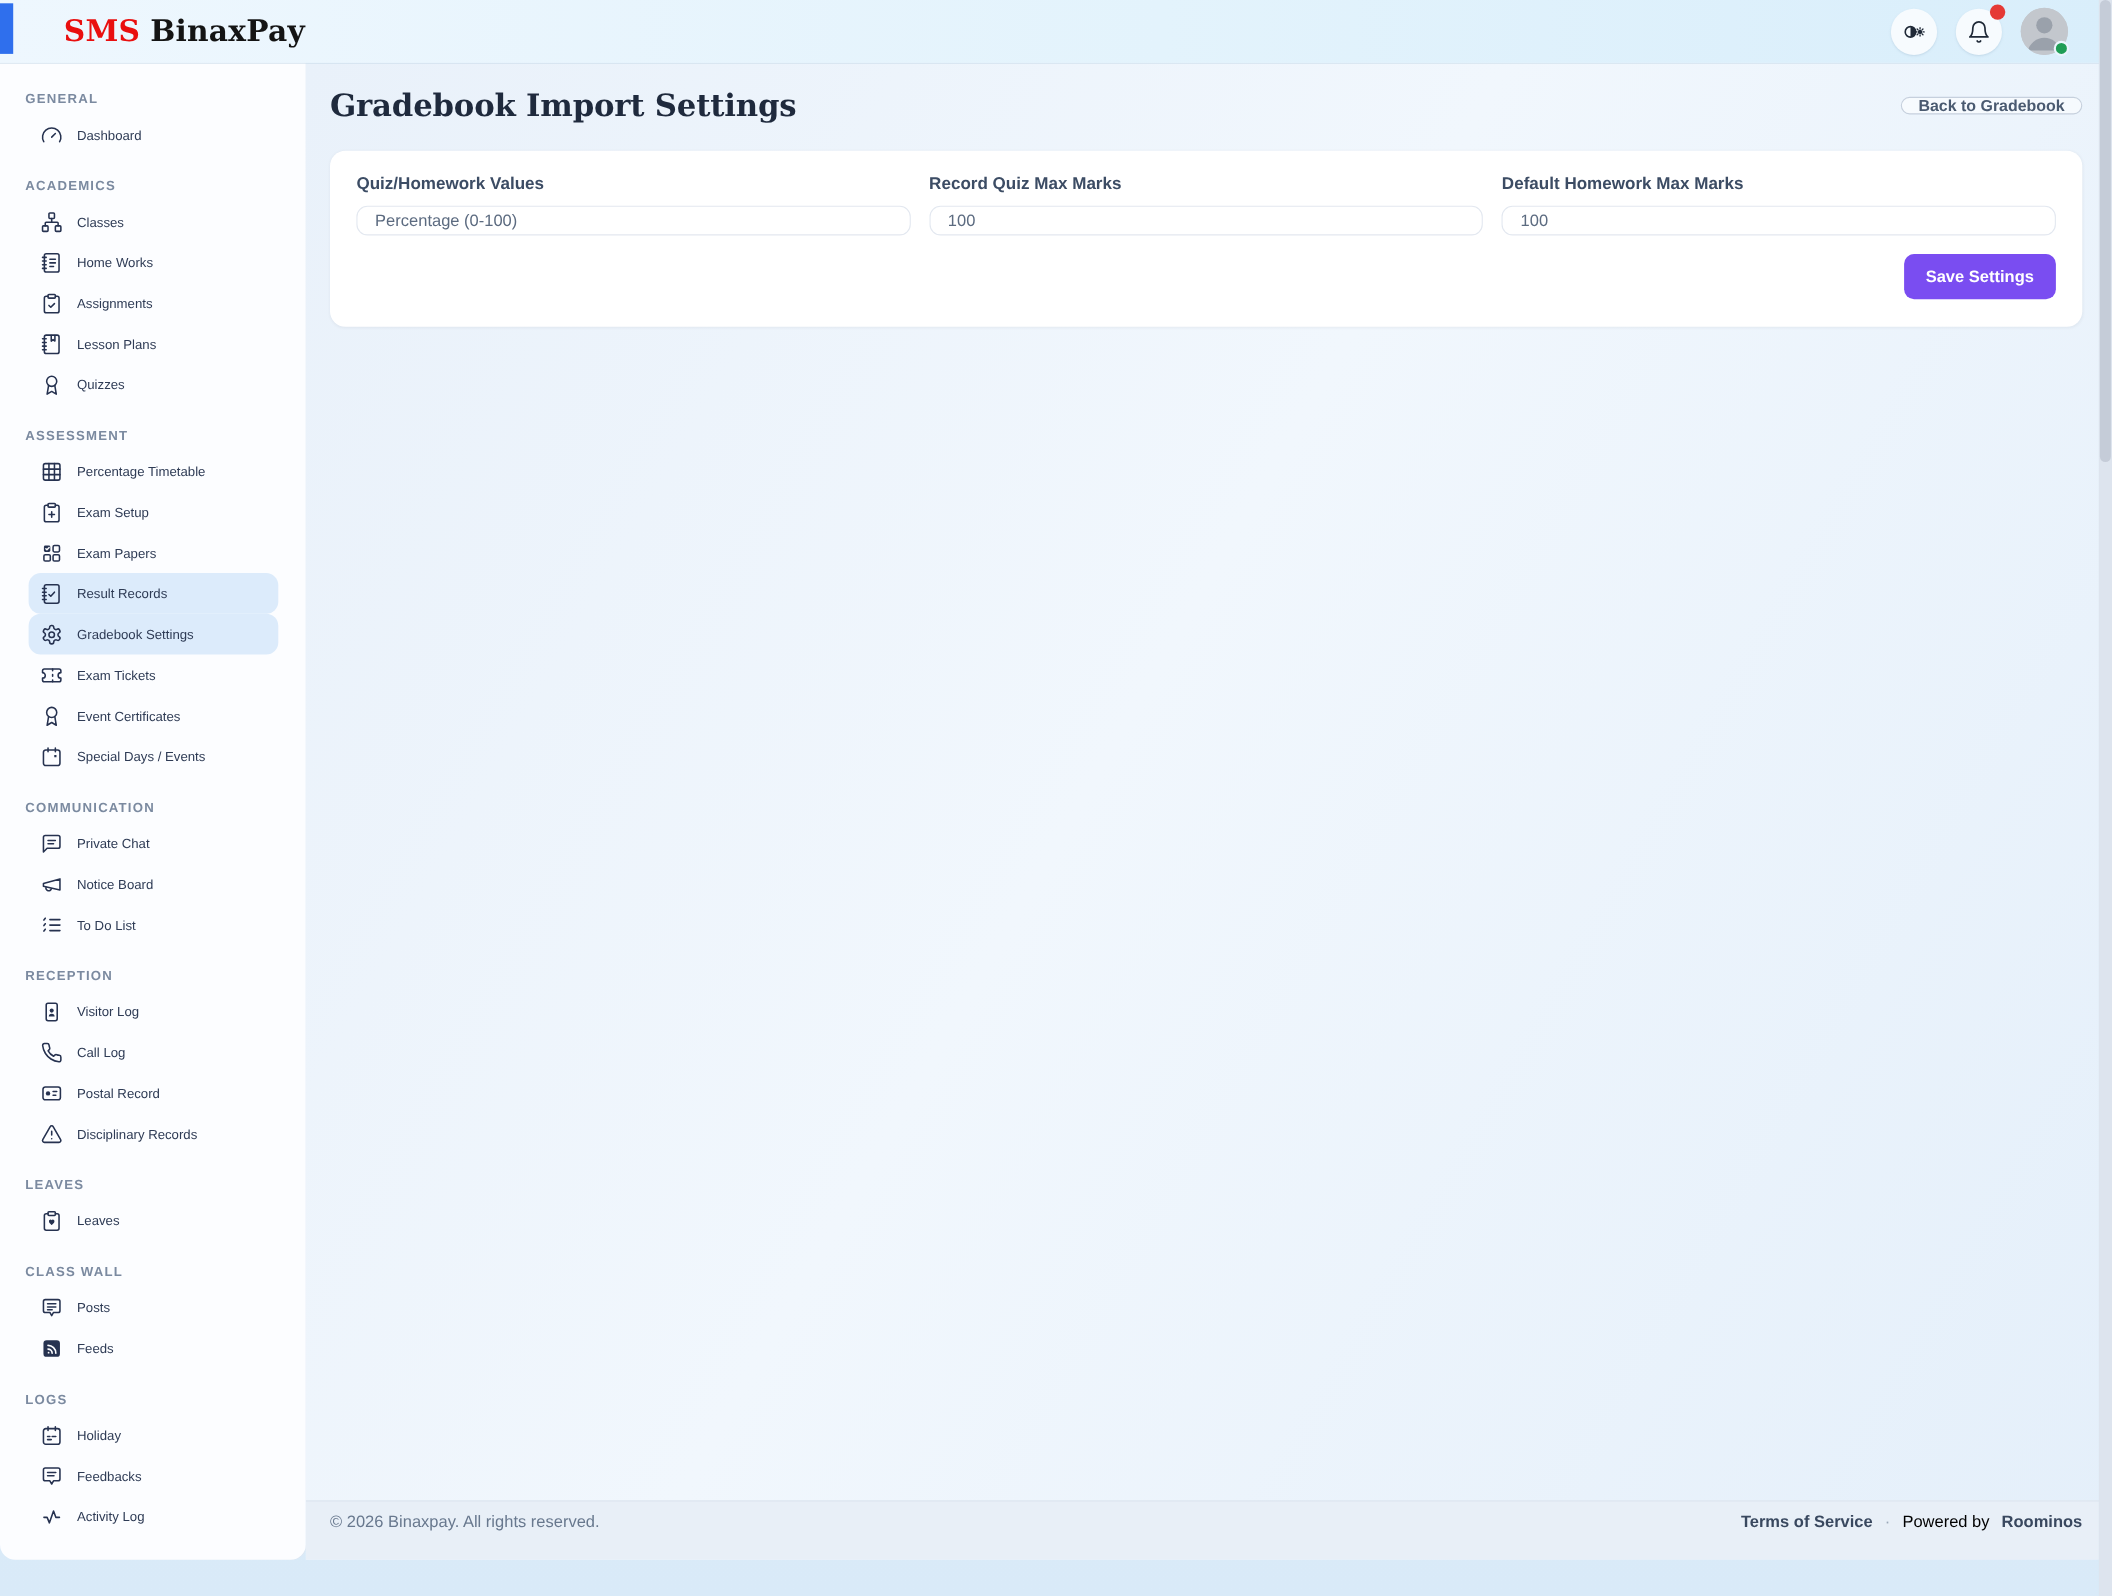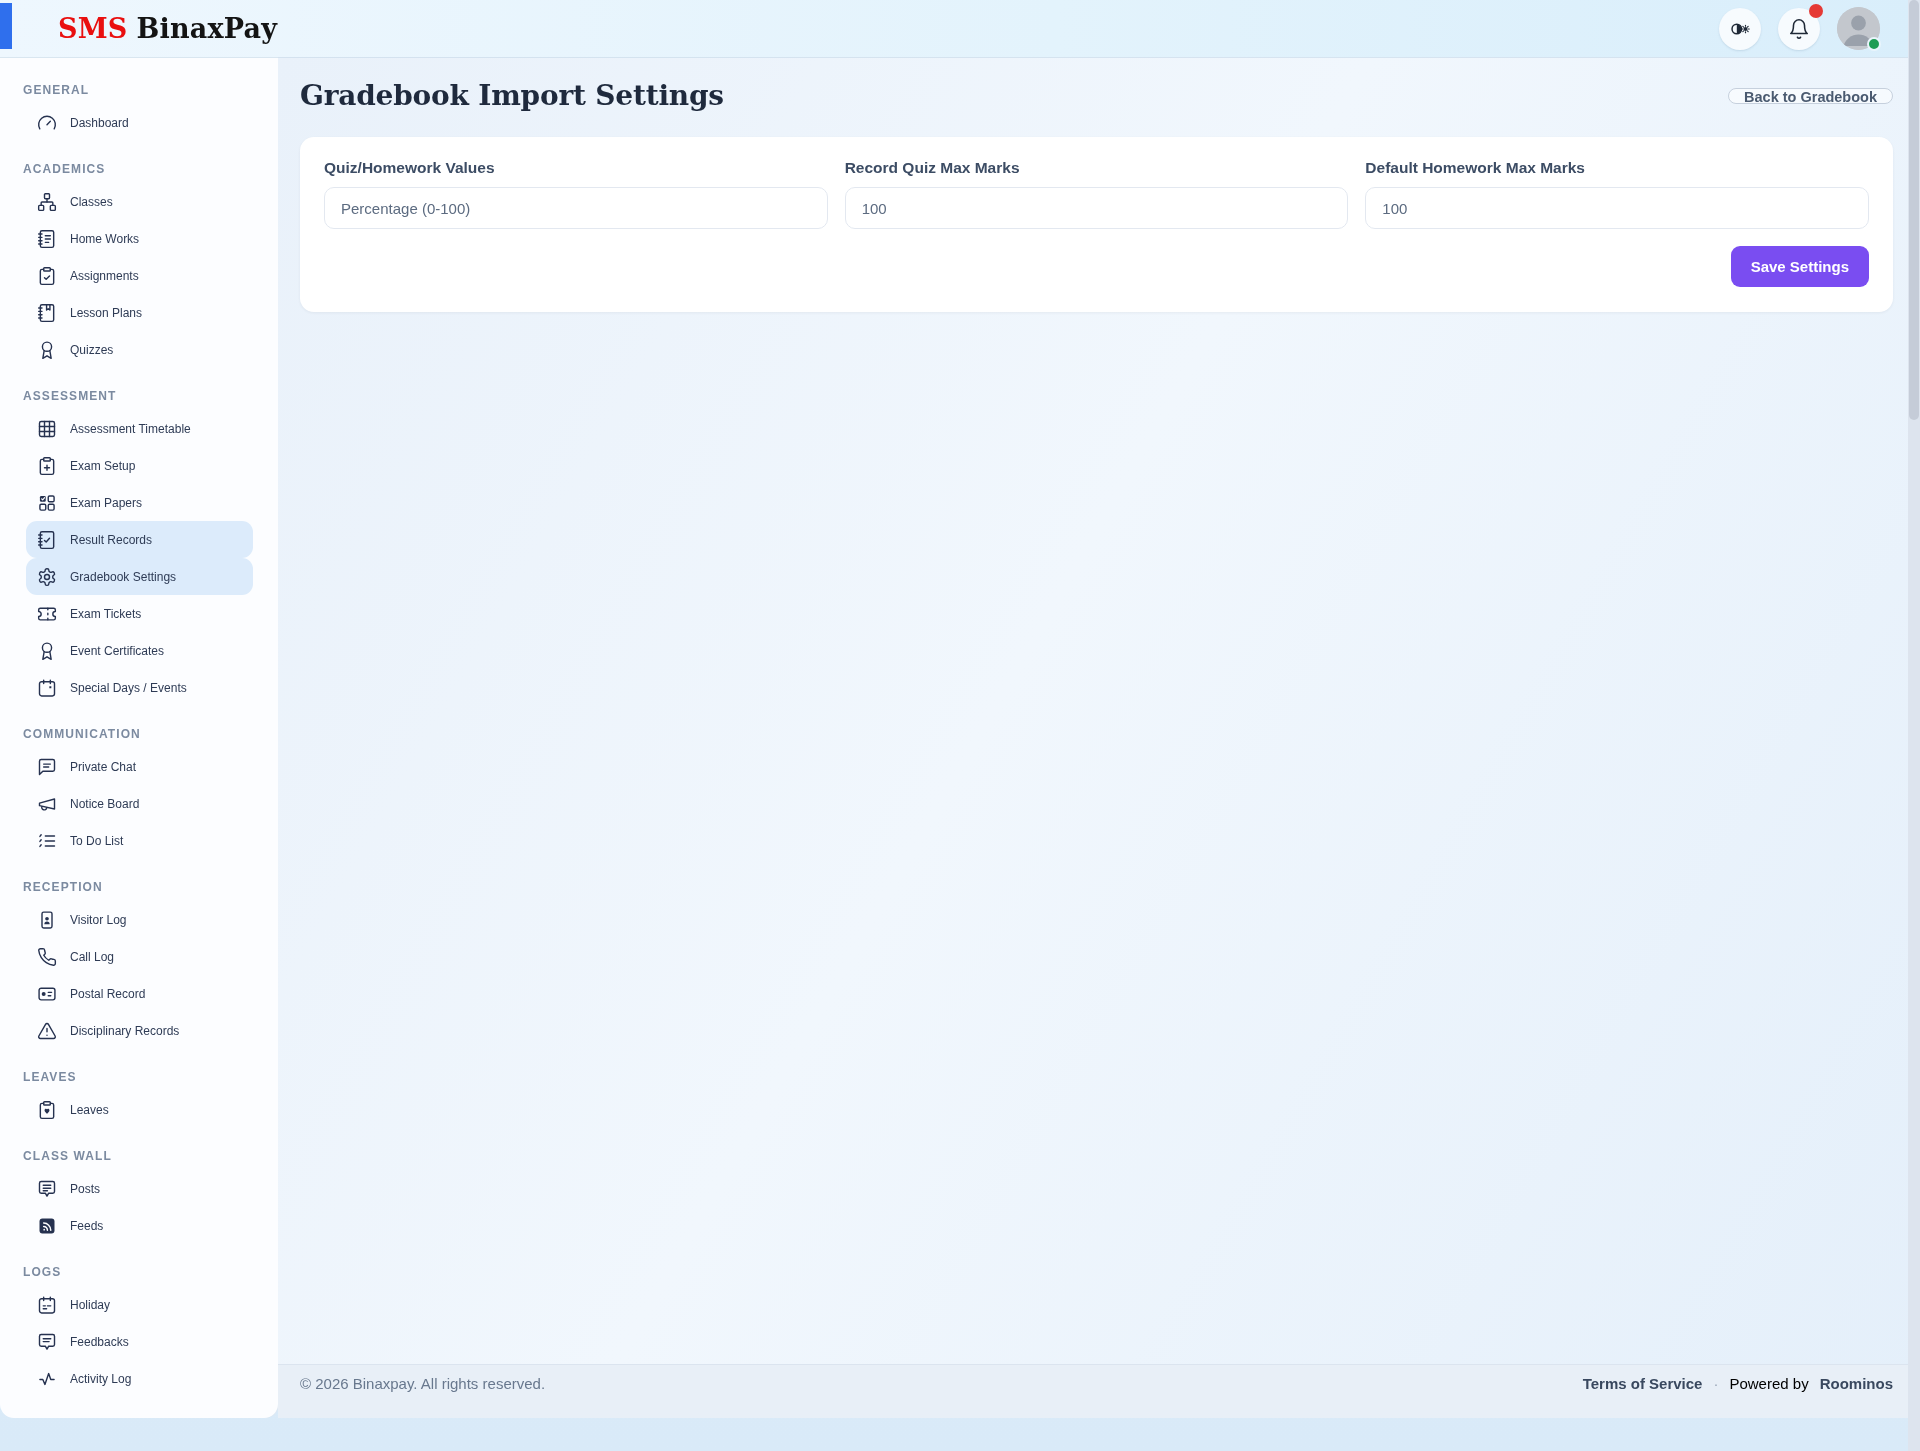--- a/index.html
+++ b/index.html
@@ -53,7 +53,7 @@
   .card { background:#ffffff; border-radius:14px; padding:22px 24px 25px; box-shadow:0 1px 3px rgba(30,41,59,.06); }
   .fields-grid { display:grid; grid-template-columns:repeat(3,1fr); gap:17px; }
   .field-label { font-size:15.5px; font-weight:600; color:#3c4c64; margin-bottom:10px; }
-  .field-input { width:100%; height:42px; border:1px solid #e3e8f0; border-radius:10px; background:#fff;
+  .field-input { width:100%; height:27px; border:1px solid #e3e8f0; border-radius:10px; background:#fff;
                  padding:0 16px; font-family:"Liberation Sans", sans-serif; font-size:15px; color:#5c6b80; outline:none; }
   .save-row { display:flex; justify-content:flex-end; margin-top:17px; }
   .save-btn { background:#7a4df1; border:none; color:#ffffff; font-family:"Liberation Sans", sans-serif;

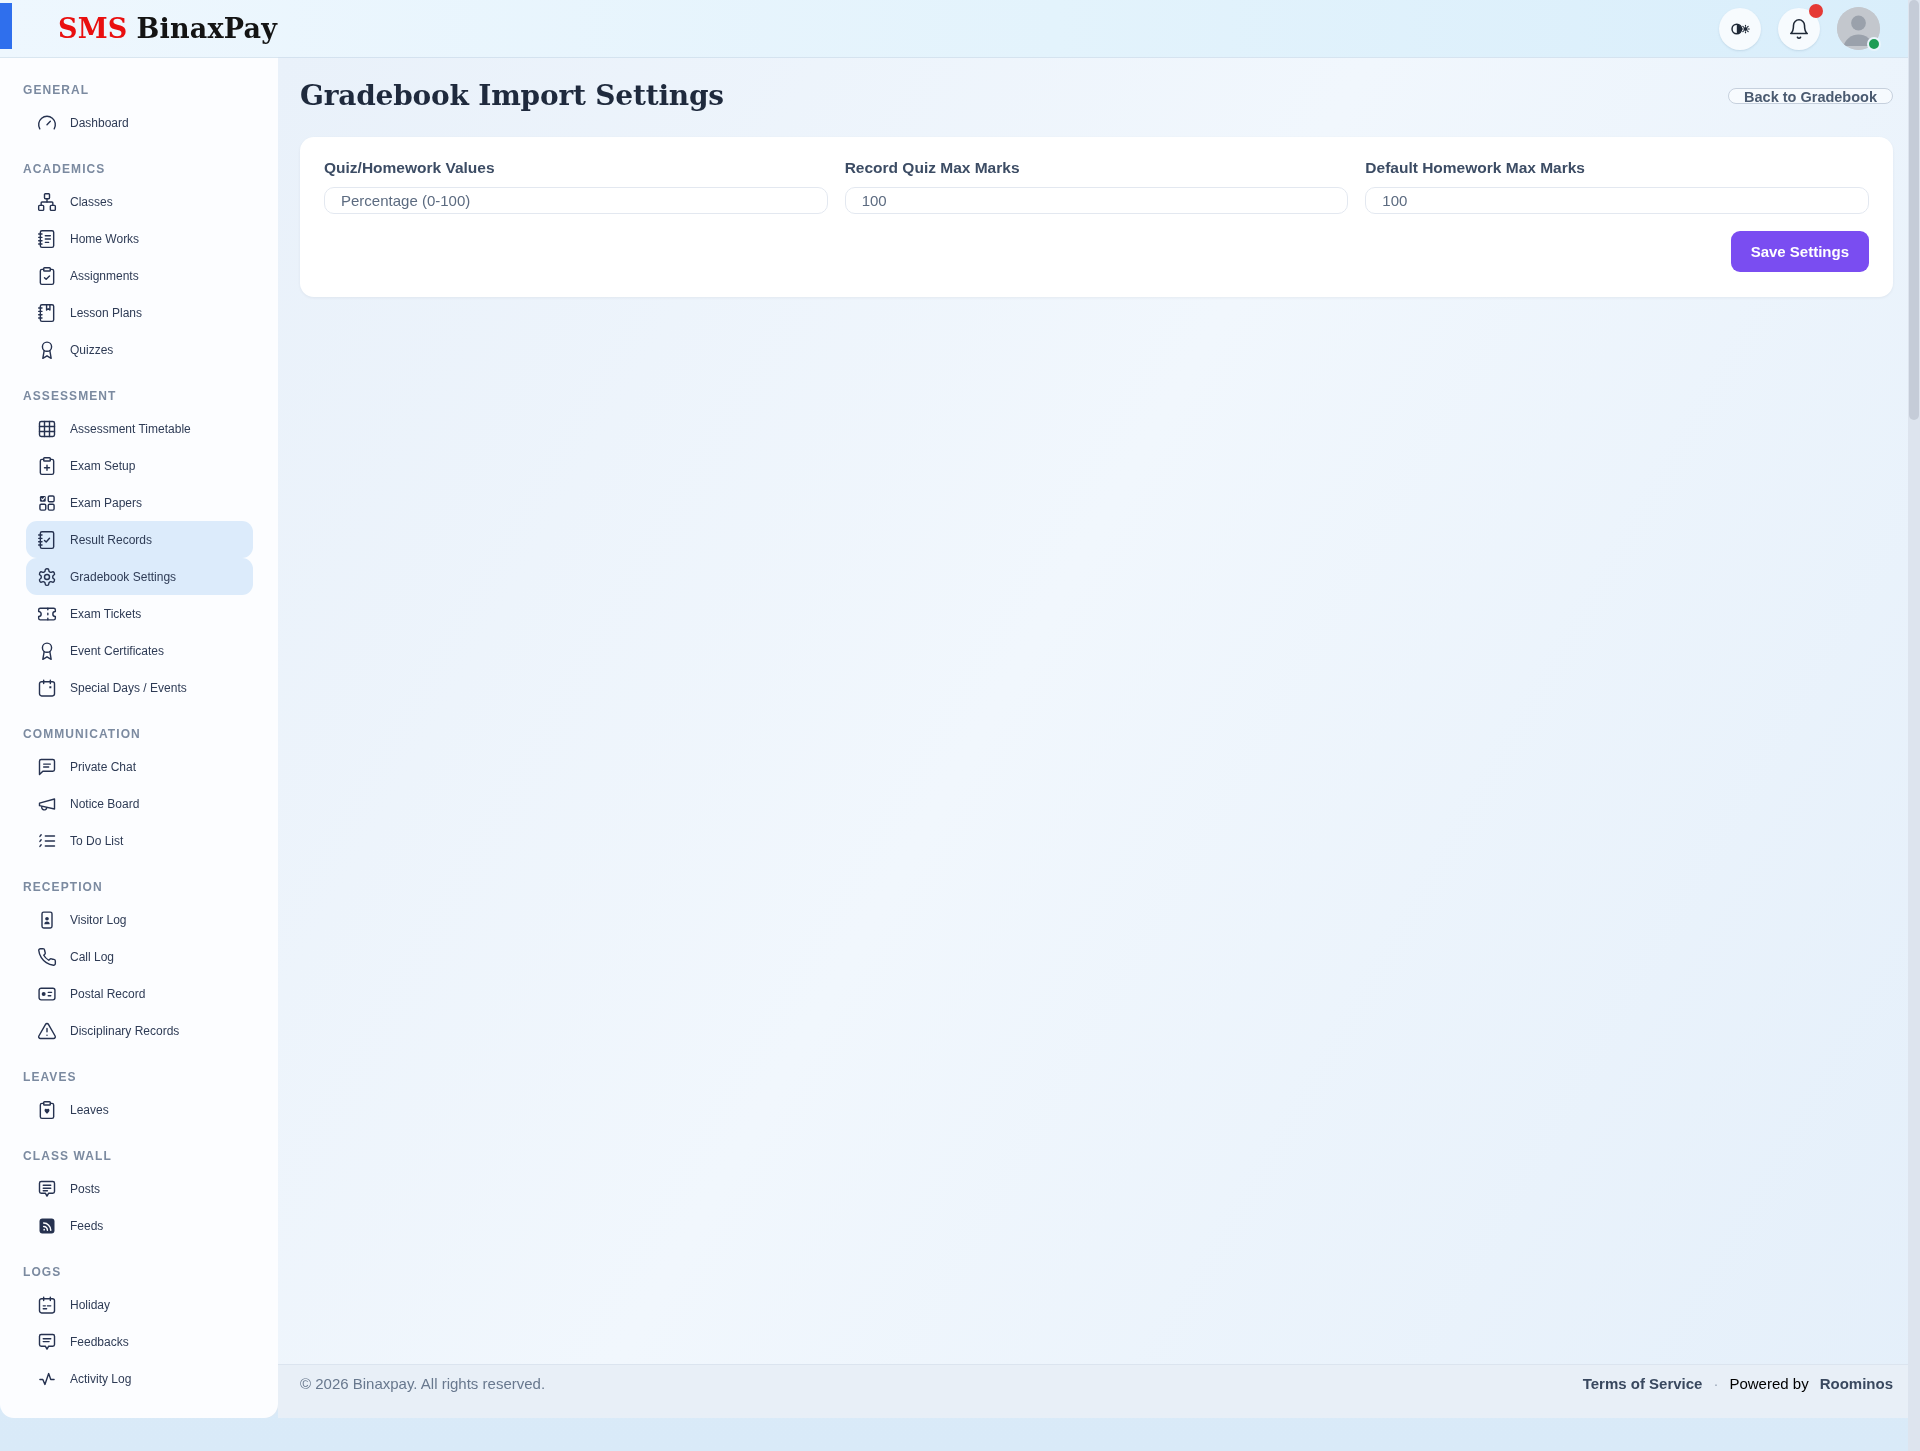--- a/index.html
+++ b/index.html
@@ -188,7 +188,7 @@
               <path d="M3 9h18M3 15h18M9 3v18M15 3v18"></path>
             </svg>
           </span>
-        <span class="nav-label">Assessment Timetable</span>
+        <span class="nav-label">Percentage Timetable</span>
       </div>
       <div class="nav-item">
         <span class="nav-icon">

